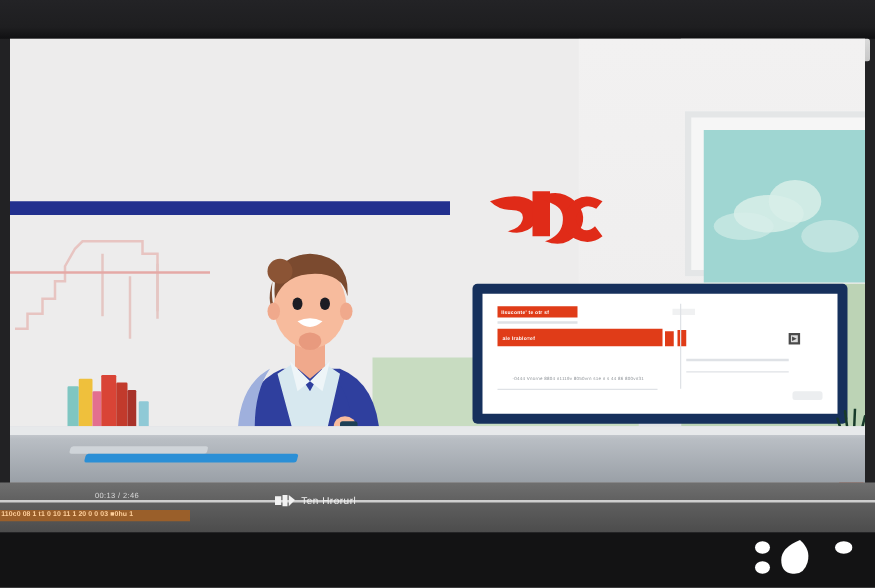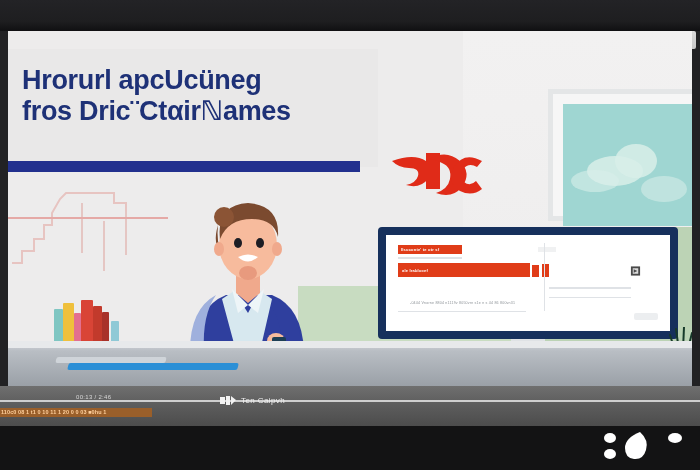--- a/index.html
+++ b/index.html
@@ -155,12 +155,6 @@
     </svg>
     <div class="wallchart-base"></div>
 
-    <div class="poster">
-      <div class="poster-title">
-        <div>Hrorurl apcUcüneg</div>
-        <div>fros Dric¨Ctαirℕames</div>
-      </div>
-    </div>
     <div class="poster-rule"></div>
 
     <div class="logo">

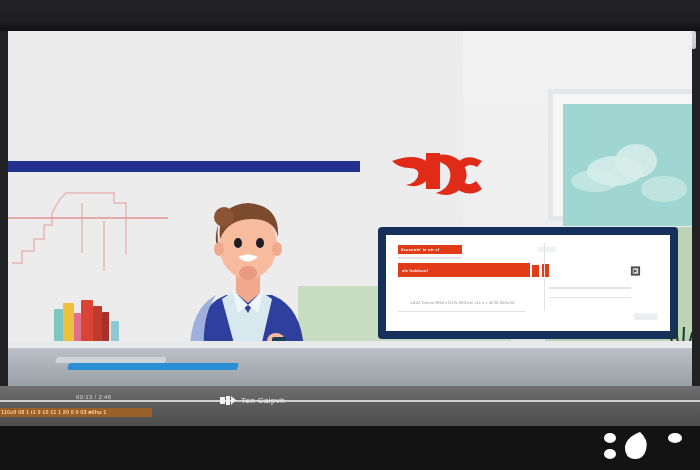--- a/index.html
+++ b/index.html
@@ -274,7 +274,7 @@
         <rect x="6" y="1" width="4" height="9" fill="#f2f2f2"></rect>
         <path d="M11 1 L16 5 L11 10 Z" fill="#f2f2f2"></path>
       </svg>
-      <span class="scrub-label">Ten Caipvh</span>
+      <span class="scrub-label">Ten Hrorurl</span>
     </div>
     <div class="codebar">
       <span>110c0 08 1 t1 0 10  11  1 20 0 0 03 ■0hu 1</span>

